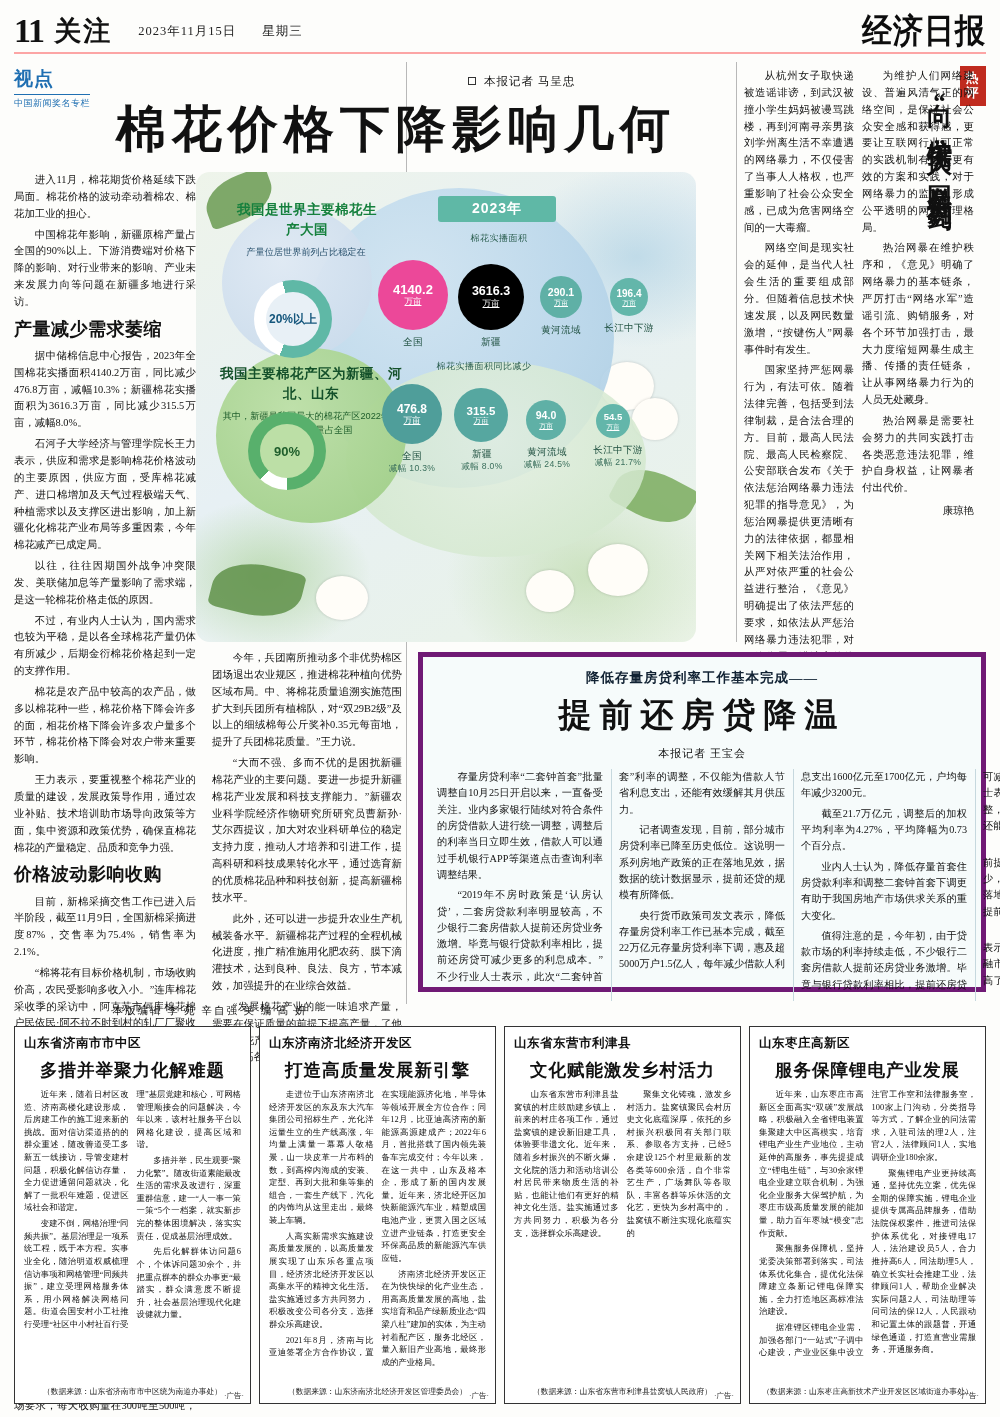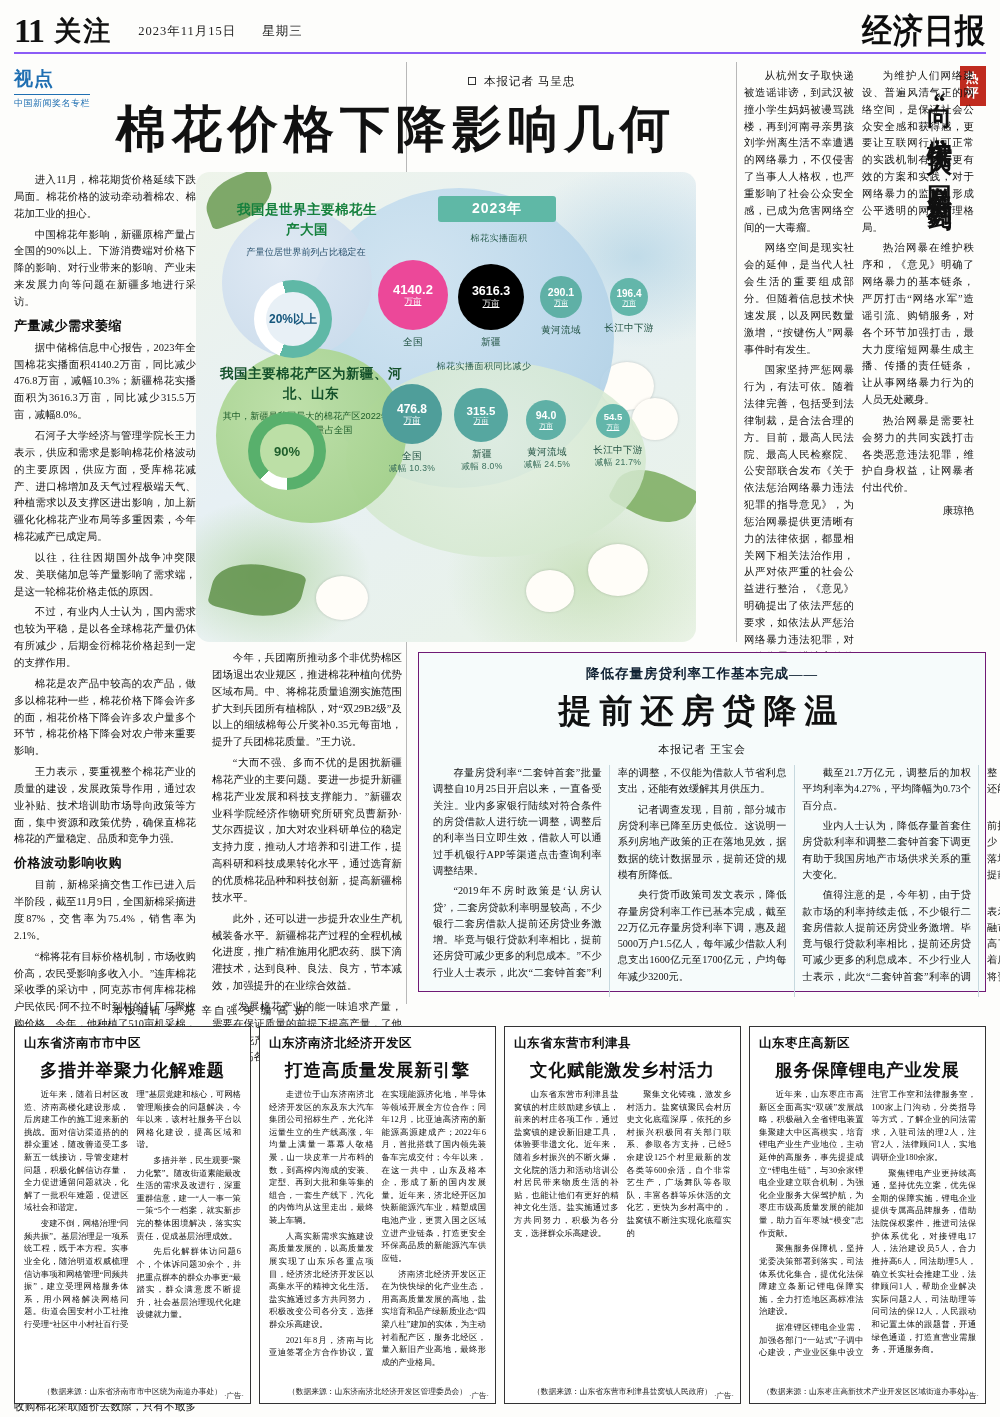--- a/index.html
+++ b/index.html
@@ -17,7 +17,7 @@
   
   .masthead {
     position: absolute; left: 14px; top: 10px; width: 972px; height: 44px;
-    display: flex; align-items: center; border-bottom: 2px solid #8b5cf6;
+    display: flex; align-items: center; border-bottom: 2px solid #fca5a5;
   }
   .page-num {
     font-size: 34px; font-weight: bold; letter-spacing: -1px; margin-right: 10px;

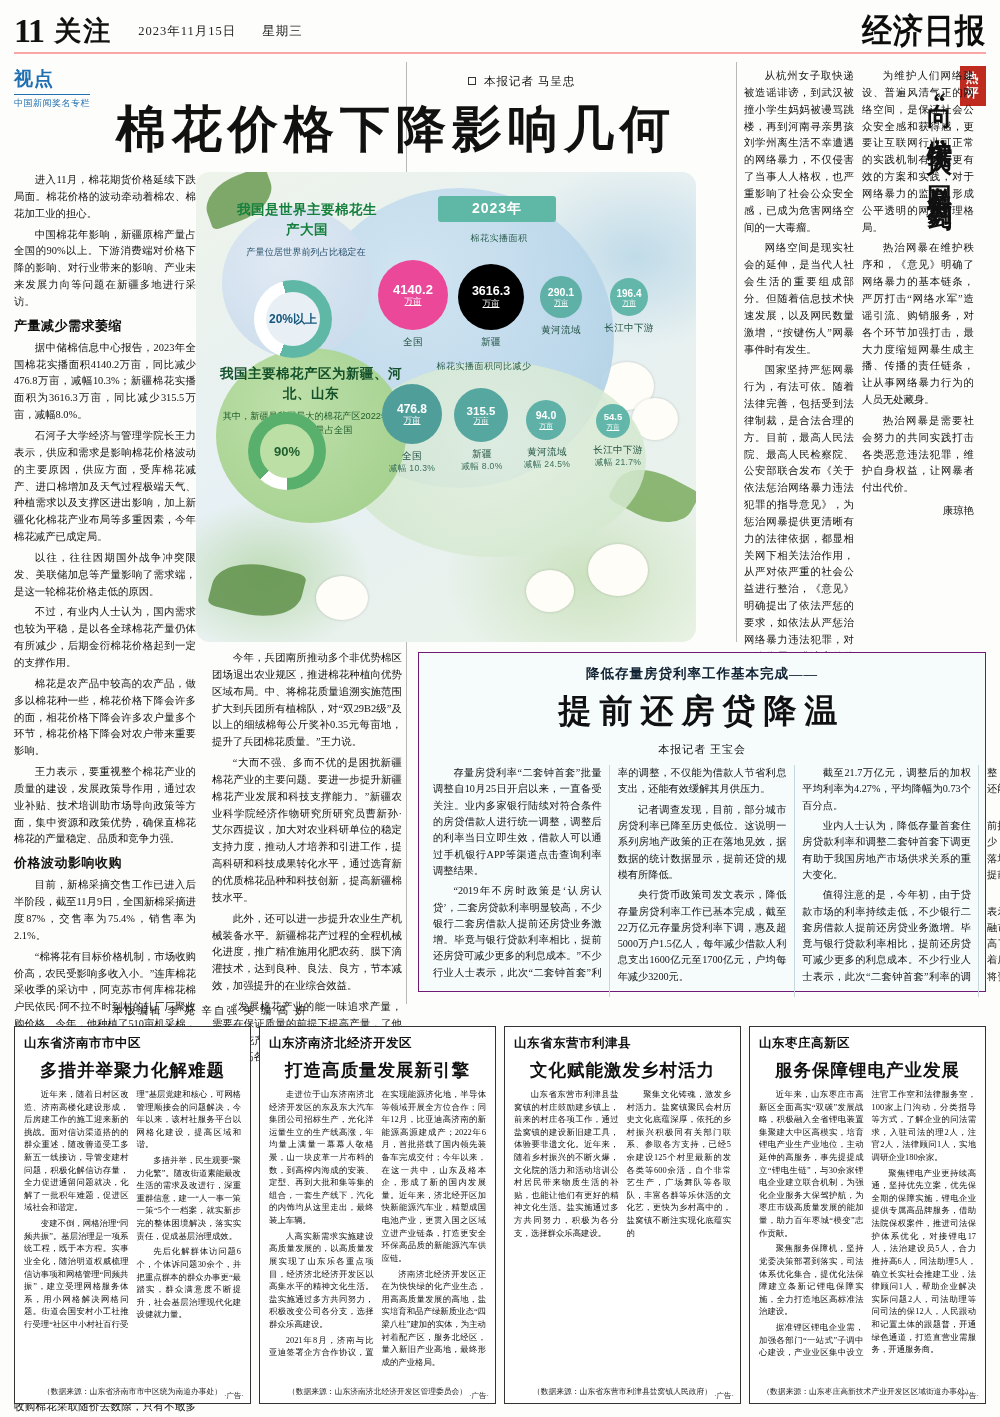--- a/index.html
+++ b/index.html
@@ -66,7 +66,7 @@
   .col { position: absolute; font-size: 10.4px; line-height: 1.62; text-align: justify; color: #111; }
   .col p { margin: 0 0 4px 0; text-indent: 2em; }
   .sub-h {
-    font-weight: bold; font-size: 13px; text-indent: 0 !important;
+    font-weight: bold; font-size: 18px; text-indent: 0 !important;
     margin: 7px 0 5px 0; letter-spacing: 0.5px;
   }
 

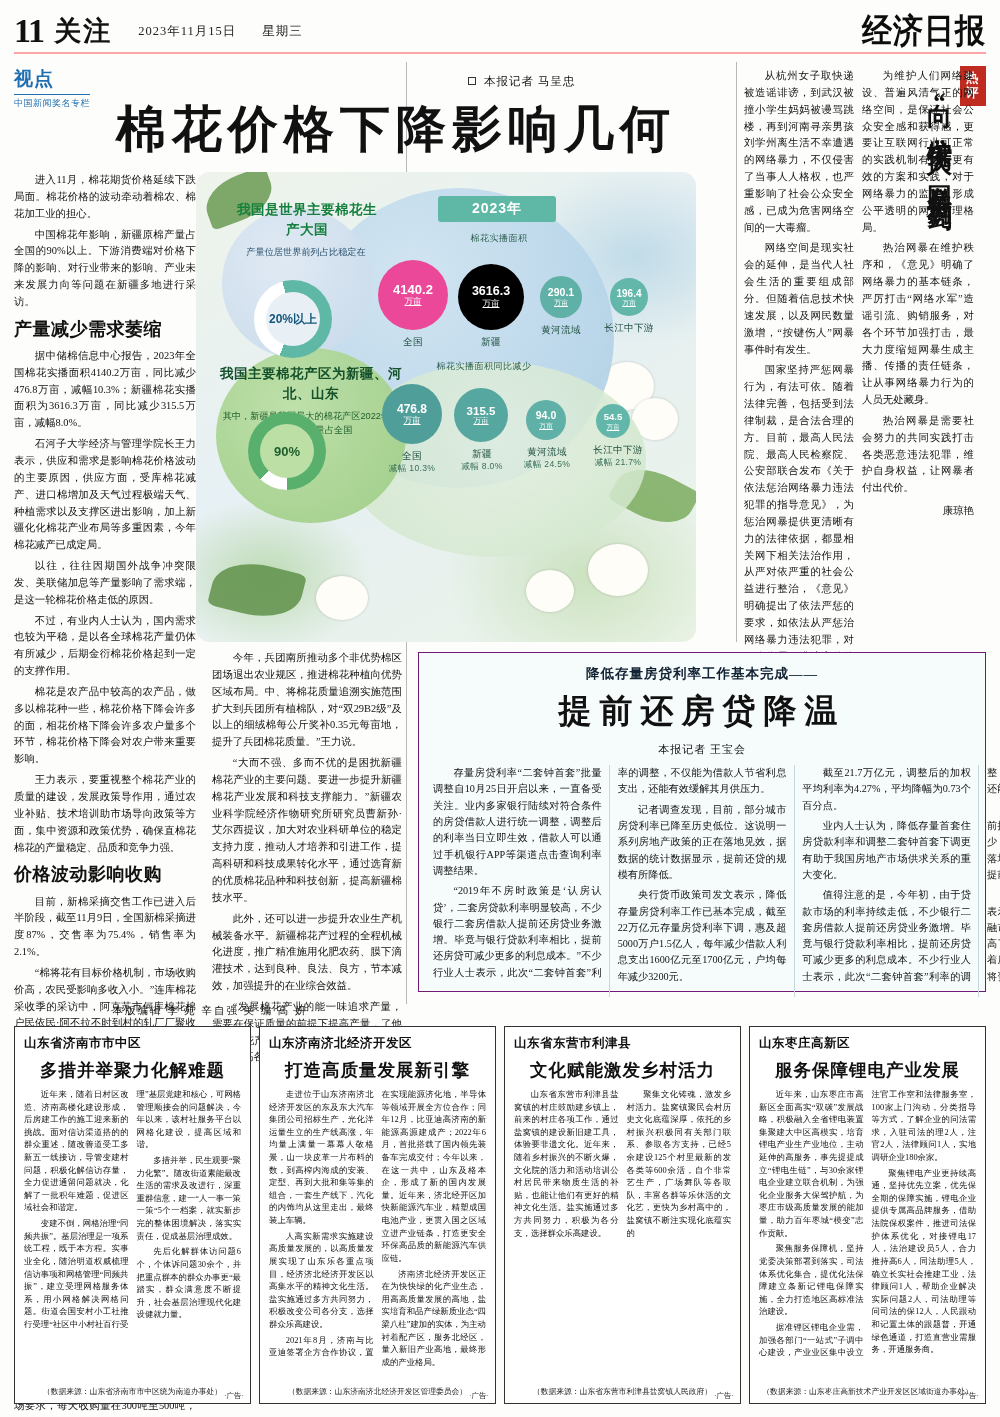--- a/index.html
+++ b/index.html
@@ -182,7 +182,7 @@
   
   .feature2 {
     position: absolute; left: 418px; top: 652px; width: 568px; height: 340px;
-    border: 1px solid #701a75; background: #f6fbfb;
+    border: 5px solid #701a75; background: #f6fbfb;
     padding: 12px 14px;
   }
   .f2-kicker {

